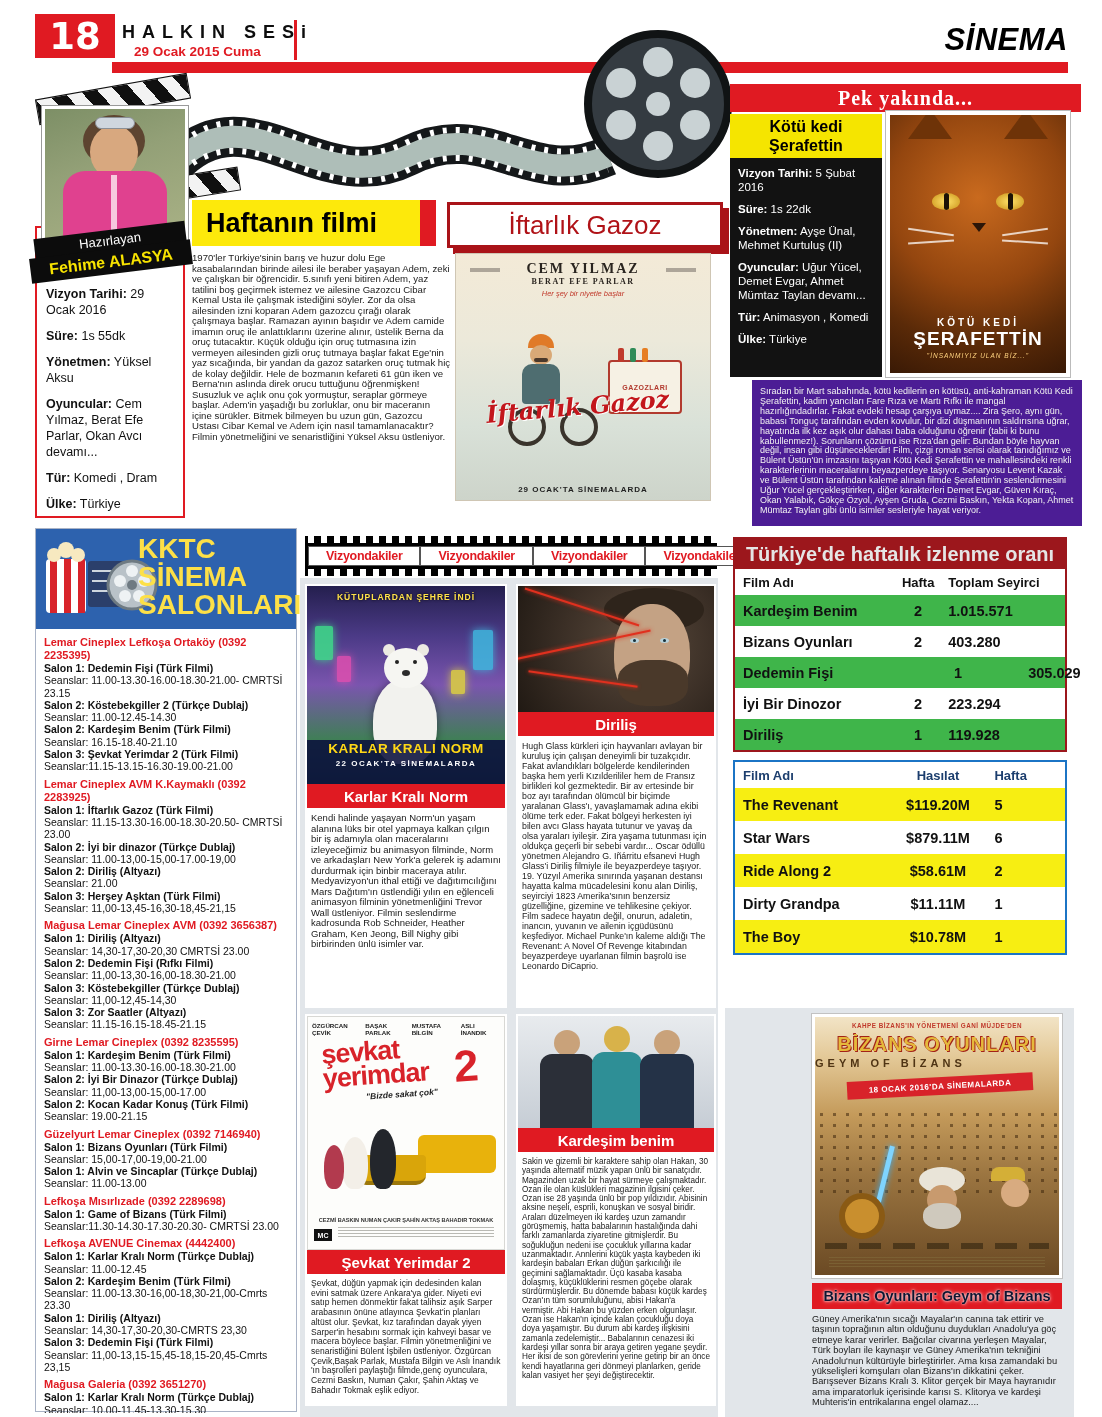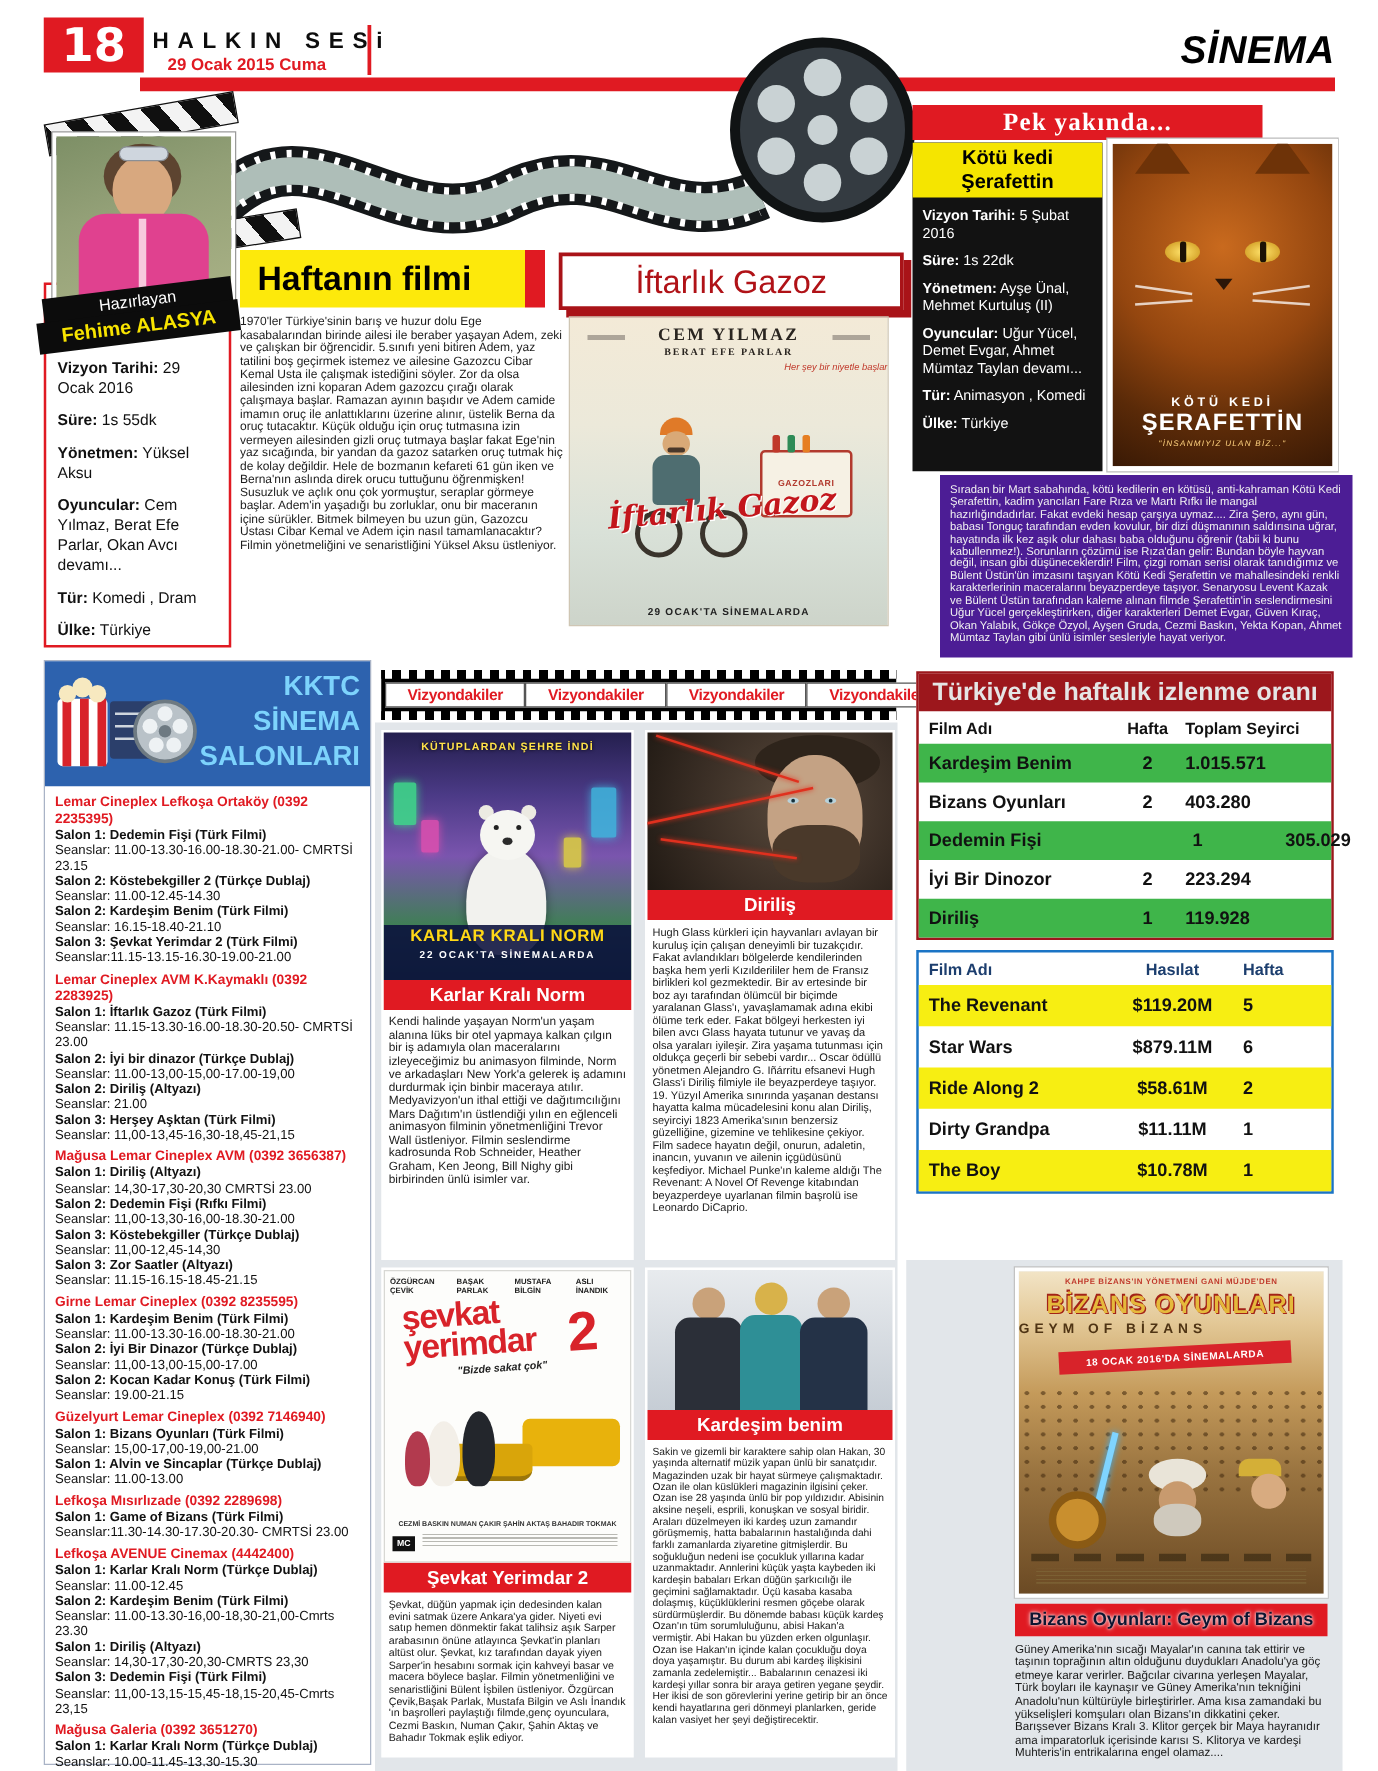--- a/index.html
+++ b/index.html
@@ -72,7 +72,7 @@
          letter-spacing:1px;color:#222}
 
   
-  .cs-bar{left:730px;top:84px;width:280px;height:28px;background:#e01a22;color:#fff;display:flex;
+  .cs-bar{left:730px;top:84px;width:351px;height:28px;background:#e01a22;color:#fff;display:flex;
          align-items:center;justify-content:center;font-family:"Liberation Serif",serif;
          font-weight:bold;font-size:20px;letter-spacing:1px}
   .cs-panel{left:730px;top:114px;width:152px;height:263px;background:#121212;box-sizing:border-box;overflow:hidden}

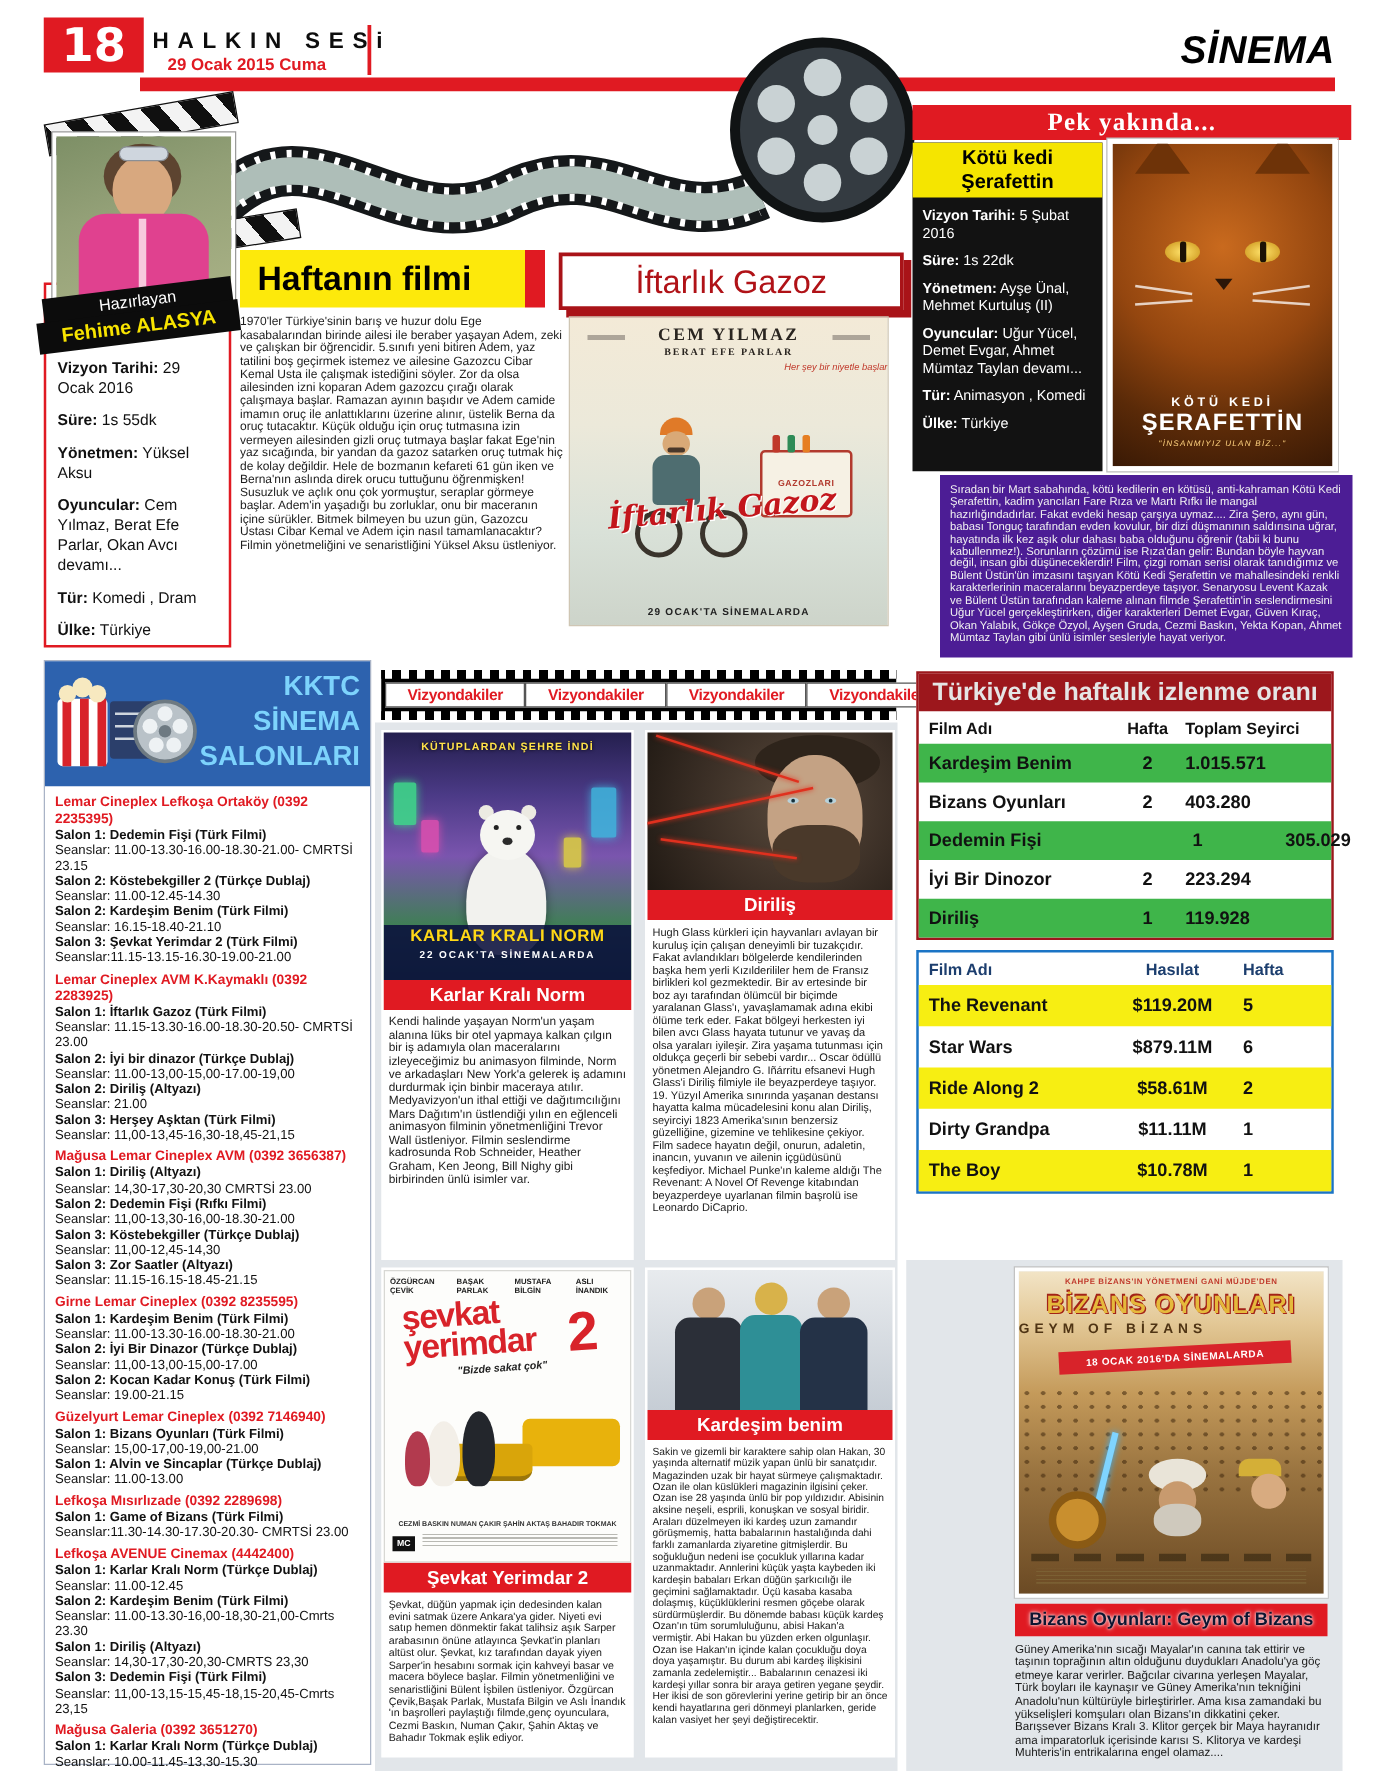--- a/index.html
+++ b/index.html
@@ -55,7 +55,7 @@
   .ig-cast2{text-align:center;font-family:"Liberation Serif",serif;font-weight:bold;font-size:8px;
          letter-spacing:1.5px;color:#2a2520}
   .ig-minibar{position:absolute;height:4px;background:#9b948a;opacity:.8}
-  .ig-tag{text-align:right;font-style:italic;color:#c0392b;font-size:7.5px;margin-top:3px}
+  .ig-tag{text-align:center;font-style:italic;color:#c0392b;font-size:7.5px;margin-top:3px}
   .ig-scene{position:absolute;left:0;top:58px;width:100%;height:150px}
   .ig-cap{position:absolute;left:72px;top:22px;width:26px;height:14px;border-radius:13px 13px 0 0;background:#e07a28}
   .ig-face{position:absolute;left:74px;top:33px;width:22px;height:20px;border-radius:50%;background:#d9a977}

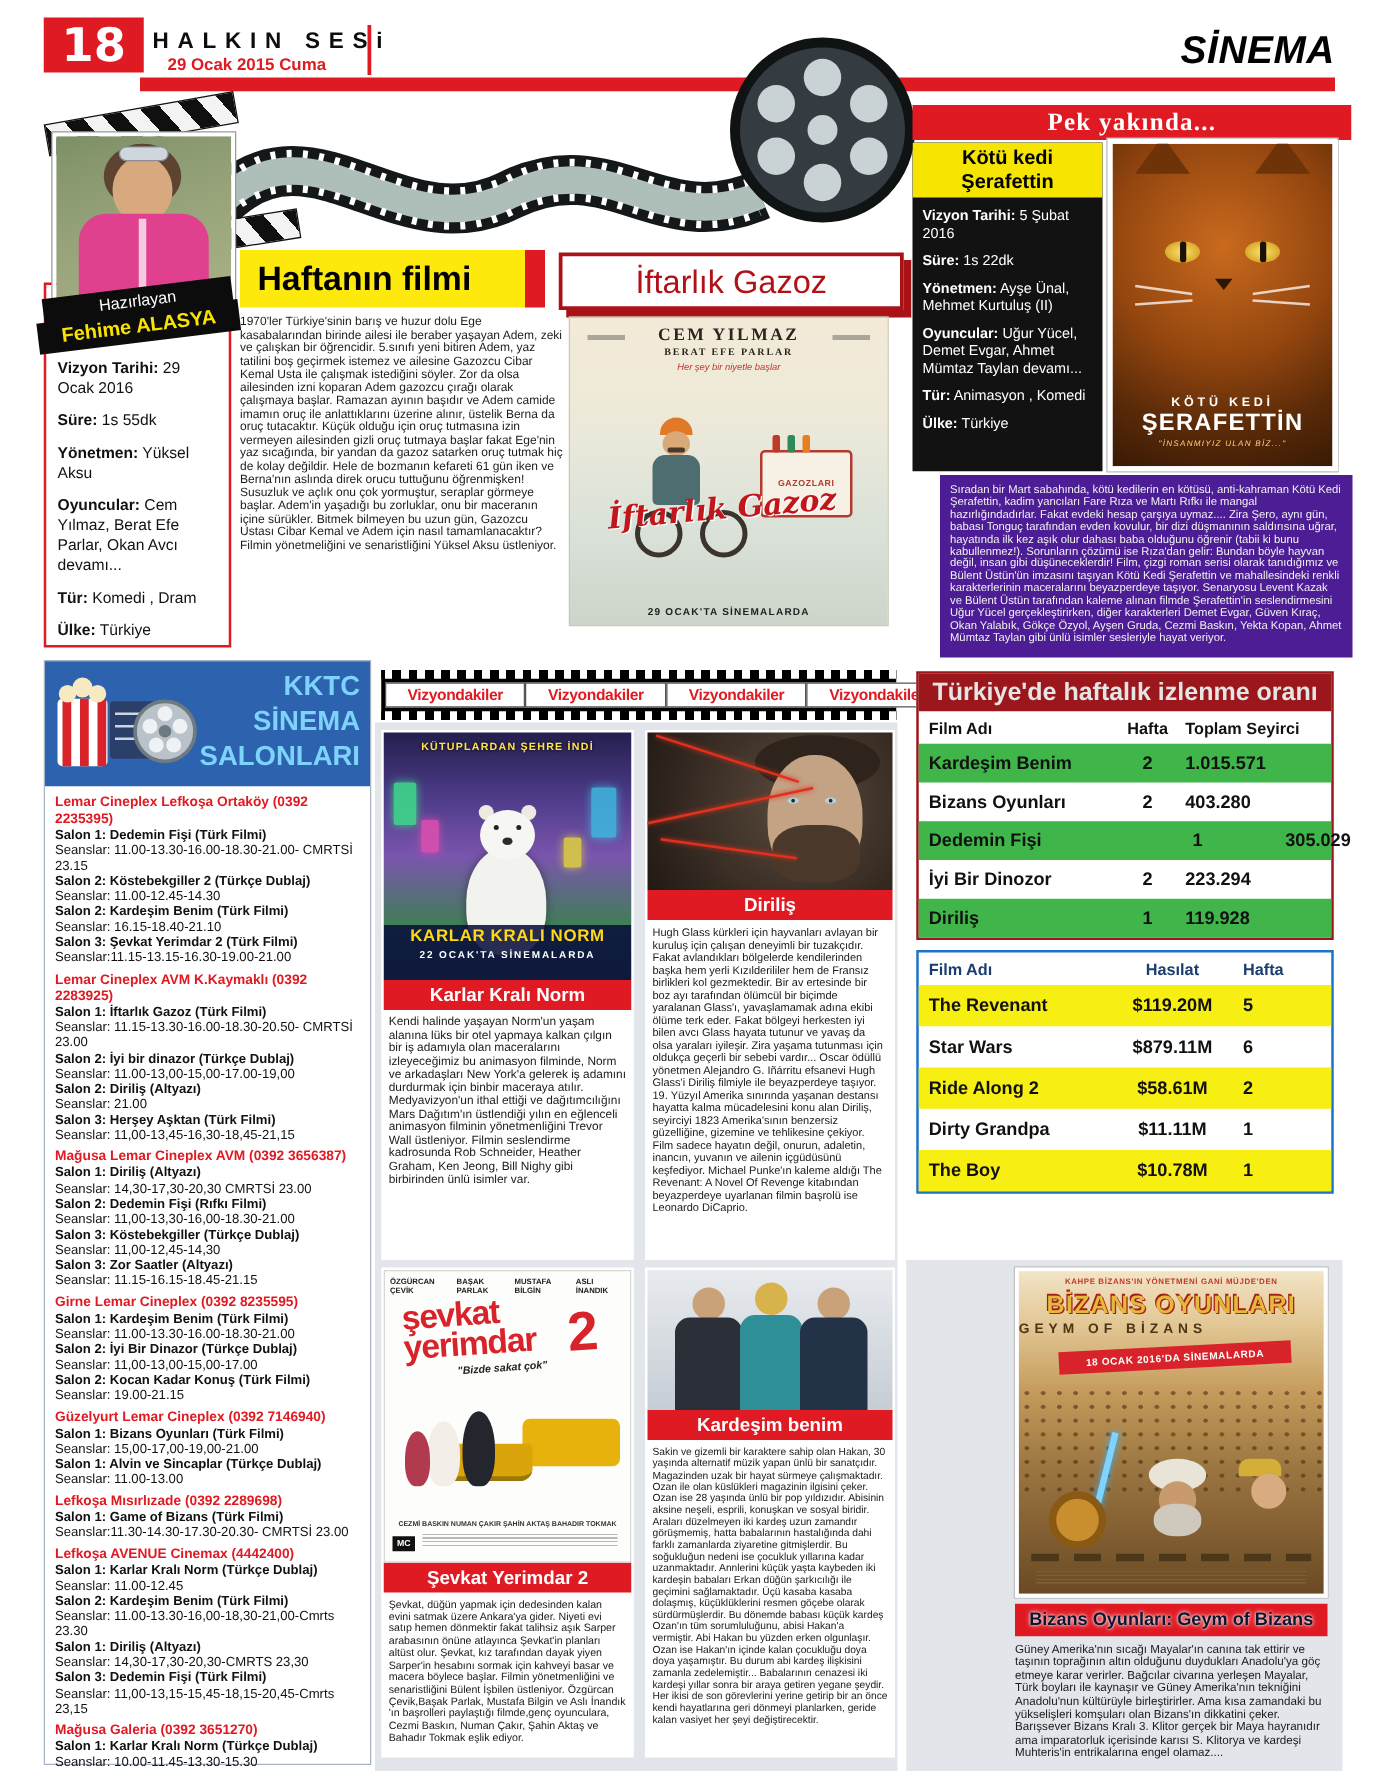--- a/index.html
+++ b/index.html
@@ -100,8 +100,8 @@
   
   .kktc-wrap{left:35px;top:528px;width:262px;height:884px;border:1px solid #a9b3c6;background:#fff;box-sizing:border-box}
   .kktc-head{position:absolute;left:0;top:0;width:100%;height:100px;background:#2d62ae}
-  .kktc-title{position:absolute;right:8px;top:6px;width:150px;color:#7dd3fc;font-weight:800;font-size:22px;
-         line-height:28px;text-align:right}
+  .kktc-title{position:absolute;right:8px;top:6px;width:150px;color:#fde047;font-weight:800;font-size:28px;
+         line-height:28px;text-align:left}
   .kktc-list{position:absolute;left:0;top:100px;width:100%;height:784px;box-sizing:border-box;
          padding:7px 8px;font-size:10.5px;line-height:12.3px;overflow:hidden}
   .venue{margin-bottom:5px}

